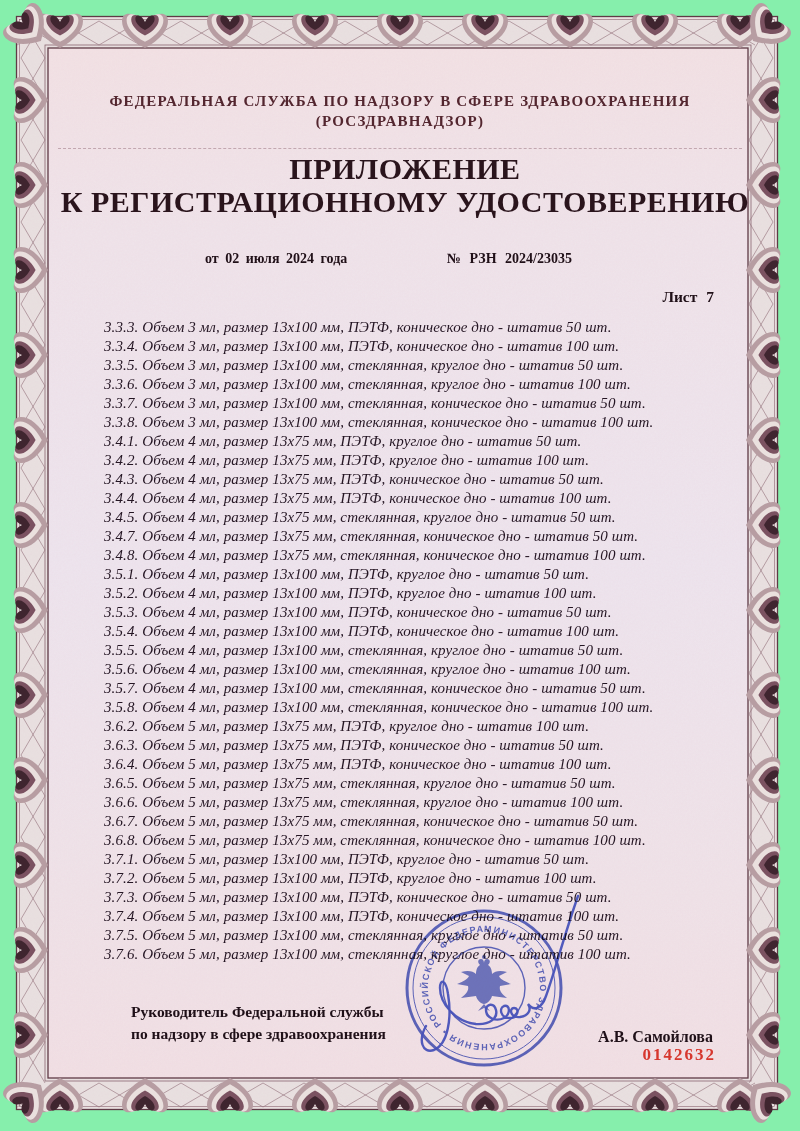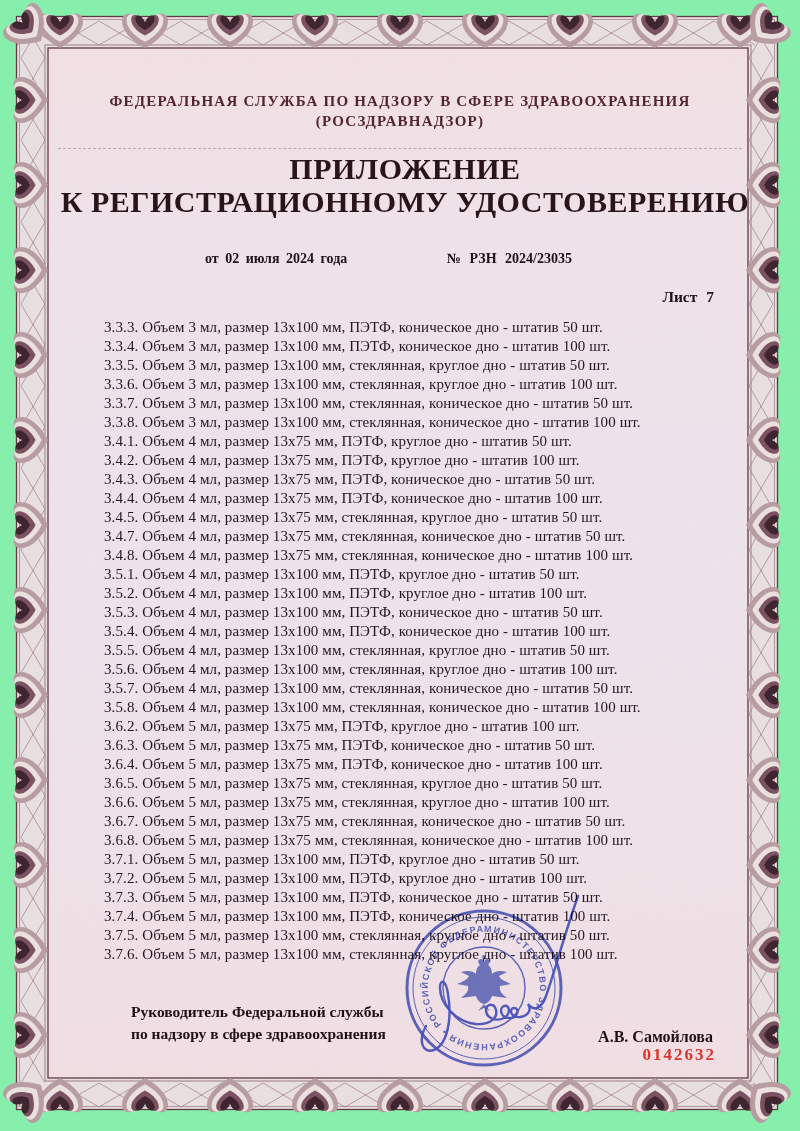--- a/index.html
+++ b/index.html
@@ -17,7 +17,7 @@
   .sheet{right:86px;top:276px;font-weight:700;font-size:15.5px;word-spacing:5px;color:#201018;margin-top:12px;}
   .items{left:104px;top:318px;width:640px;font-size:15px;line-height:19px;
          color:#241523;}
-  .item-line{white-space:nowrap;letter-spacing:.1px;}
+  .item-line{white-space:nowrap;letter-spacing:.1px;font-style:italic;}
   .foot{font-weight:700;font-size:15.5px;color:#1f1018;line-height:21.5px;white-space:nowrap;margin-left:28px;}
   .serial{right:84px;top:1045px;font-family:Liberation Serif, serif;
           font-size:17px;letter-spacing:2px;color:#d6372e;font-weight:700;}

